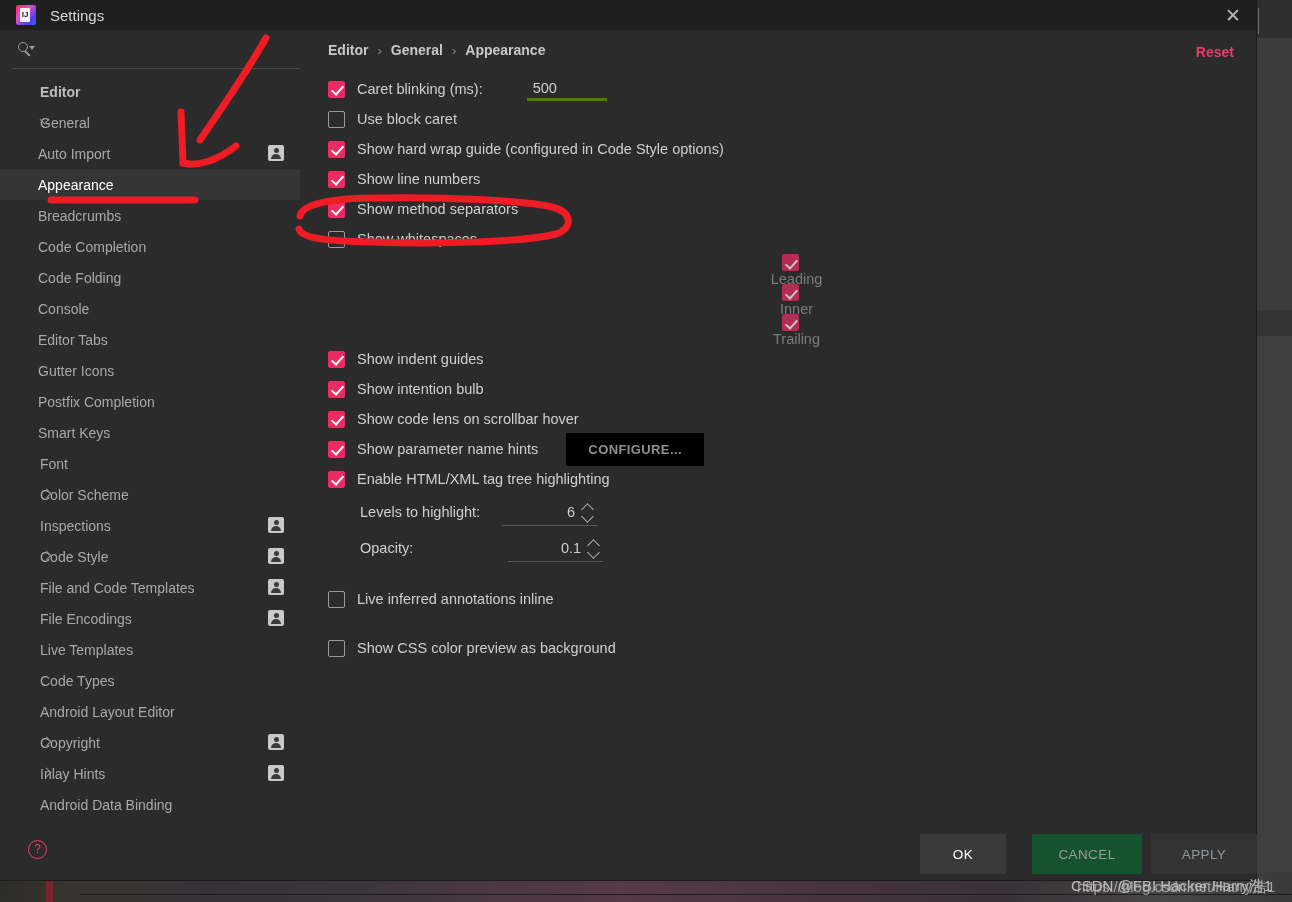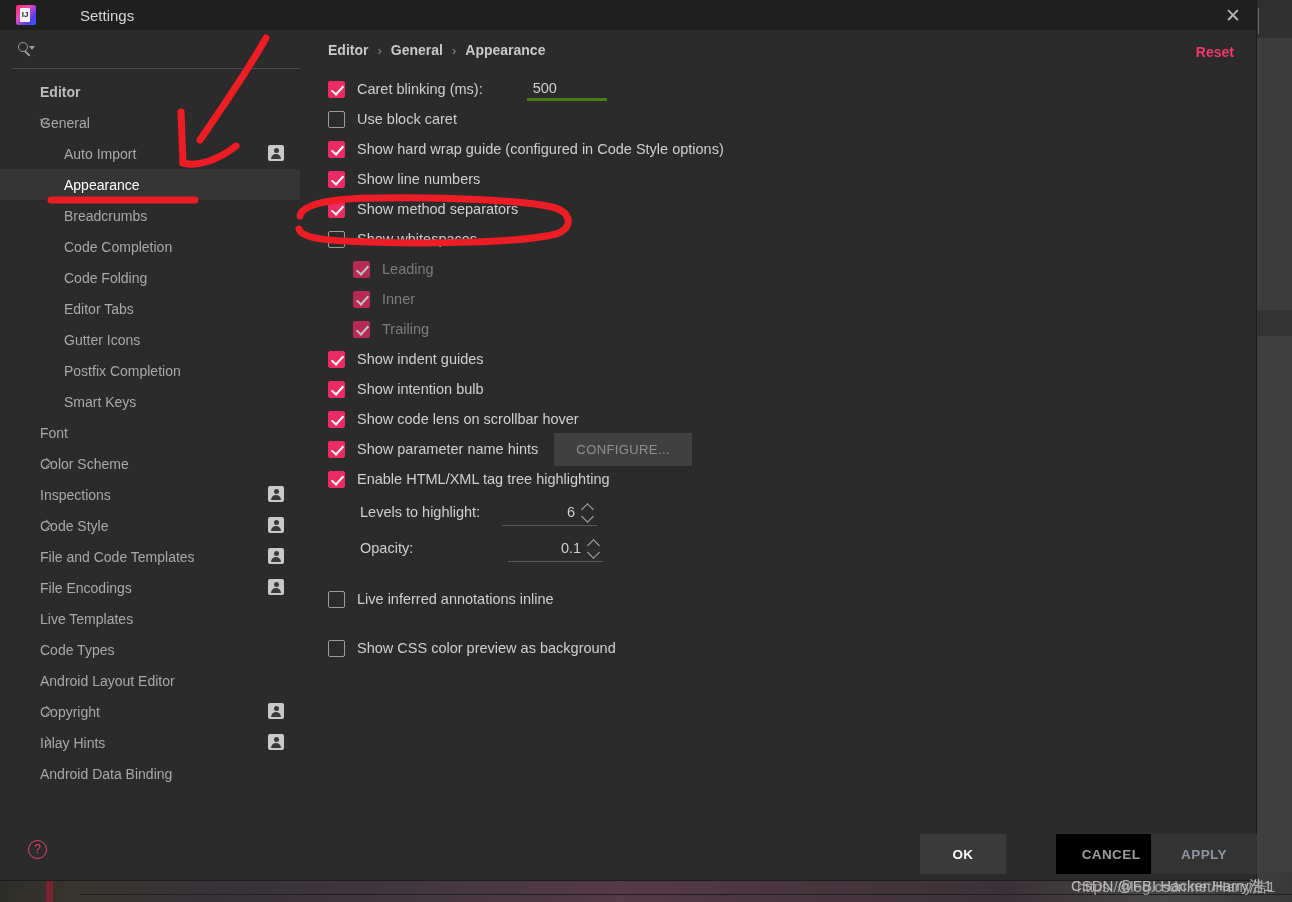--- a/index.html
+++ b/index.html
@@ -60,7 +60,7 @@
     position: relative;
     height: 30px; width: 100%;
     background: #1f1f1f;
-    display: flex; align-items: center; gap: 30px;
+    display: flex; align-items: center;
   }
   .ij-logo {
     width: 20px; height: 20px; margin-left: 16px; position: relative;

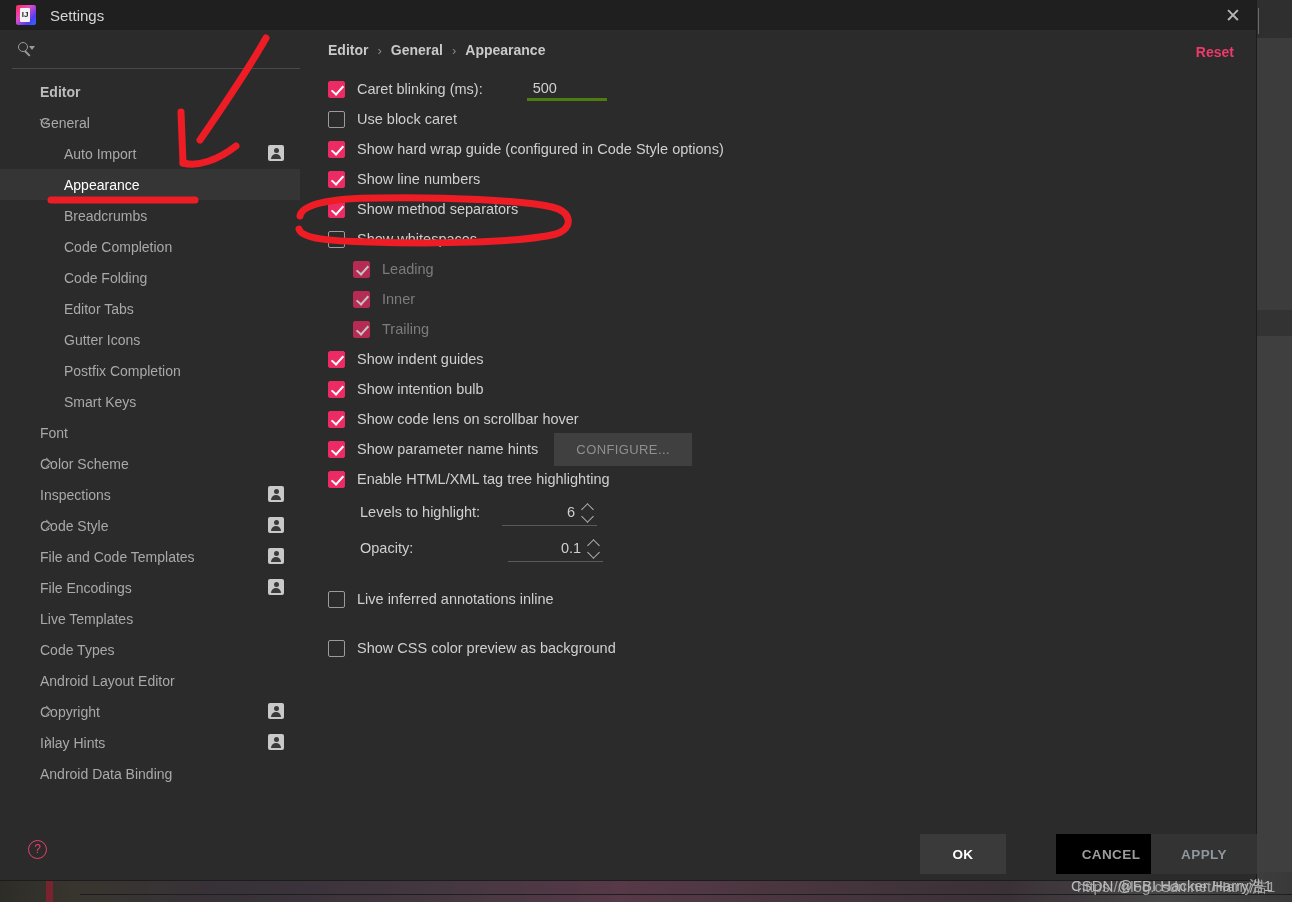--- a/index.html
+++ b/index.html
@@ -128,7 +128,7 @@
   }
   .tree-item.level0 { padding-left: 40px; font-weight: bold; color:#bdbdbd; cursor: default;}
   .tree-item.level1 { padding-left: 40px; }
-  .tree-item.level2 { padding-left: 64px; }
+  .tree-item.level2 { padding-left: 38px; }
   .tree-item.selected { background: #353535; color: #ffffff; }
   .chev {
     position:absolute; left:43px; top:11px;

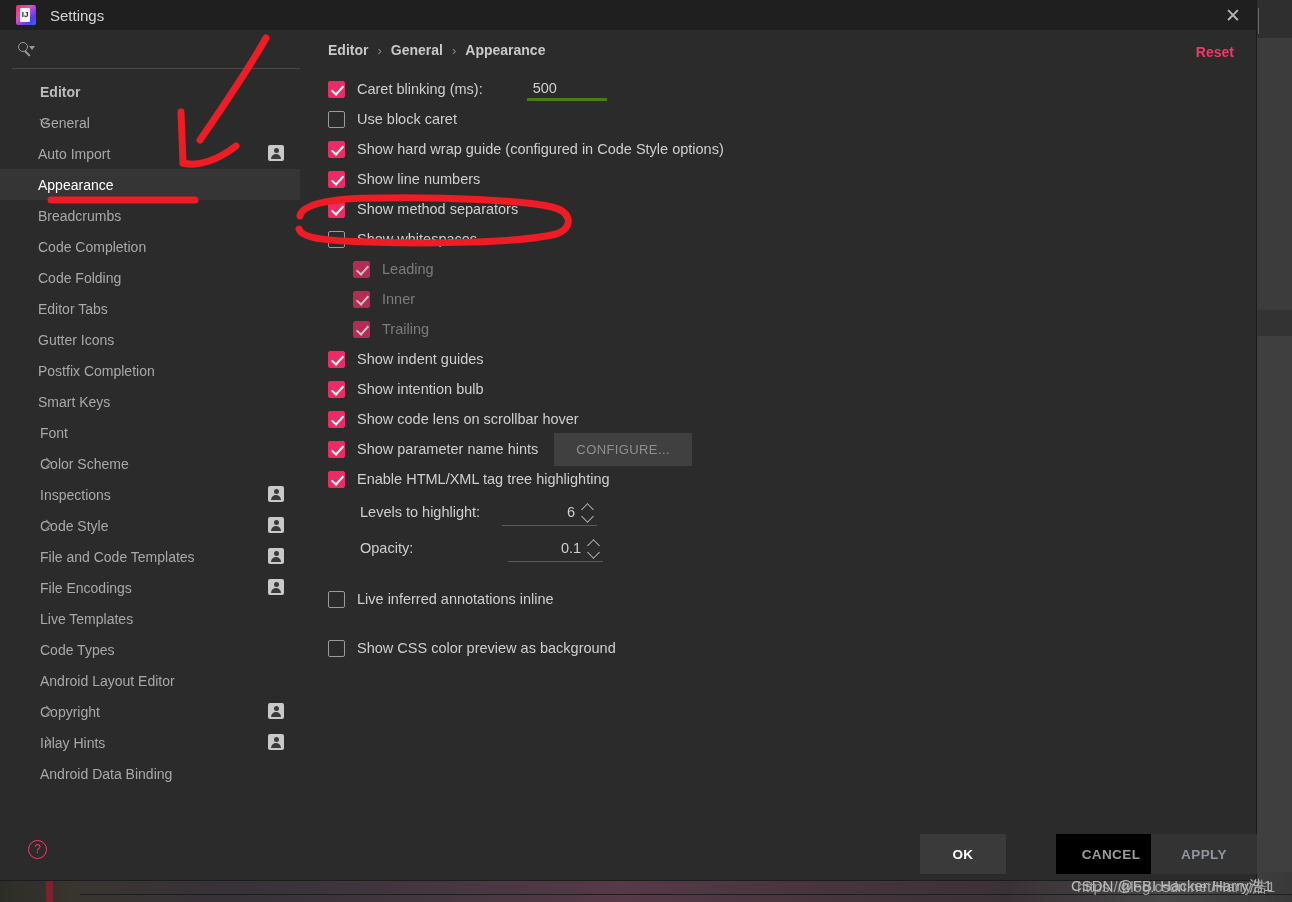--- a/index.html
+++ b/index.html
@@ -196,7 +196,7 @@
   .opt-label {
     margin-left:12px; color:#cfcfcf; font-size:14.5px; cursor:default;
   }
-  .opt.sub { padding-left: 25px; }
+  .opt.sub { padding-left: 25px; flex-direction: column; }
   .opt.sub .opt-label { color:#7c7c7c; }
   #caret-value {
     margin-left: 44px; width: 80px; height: 24px;

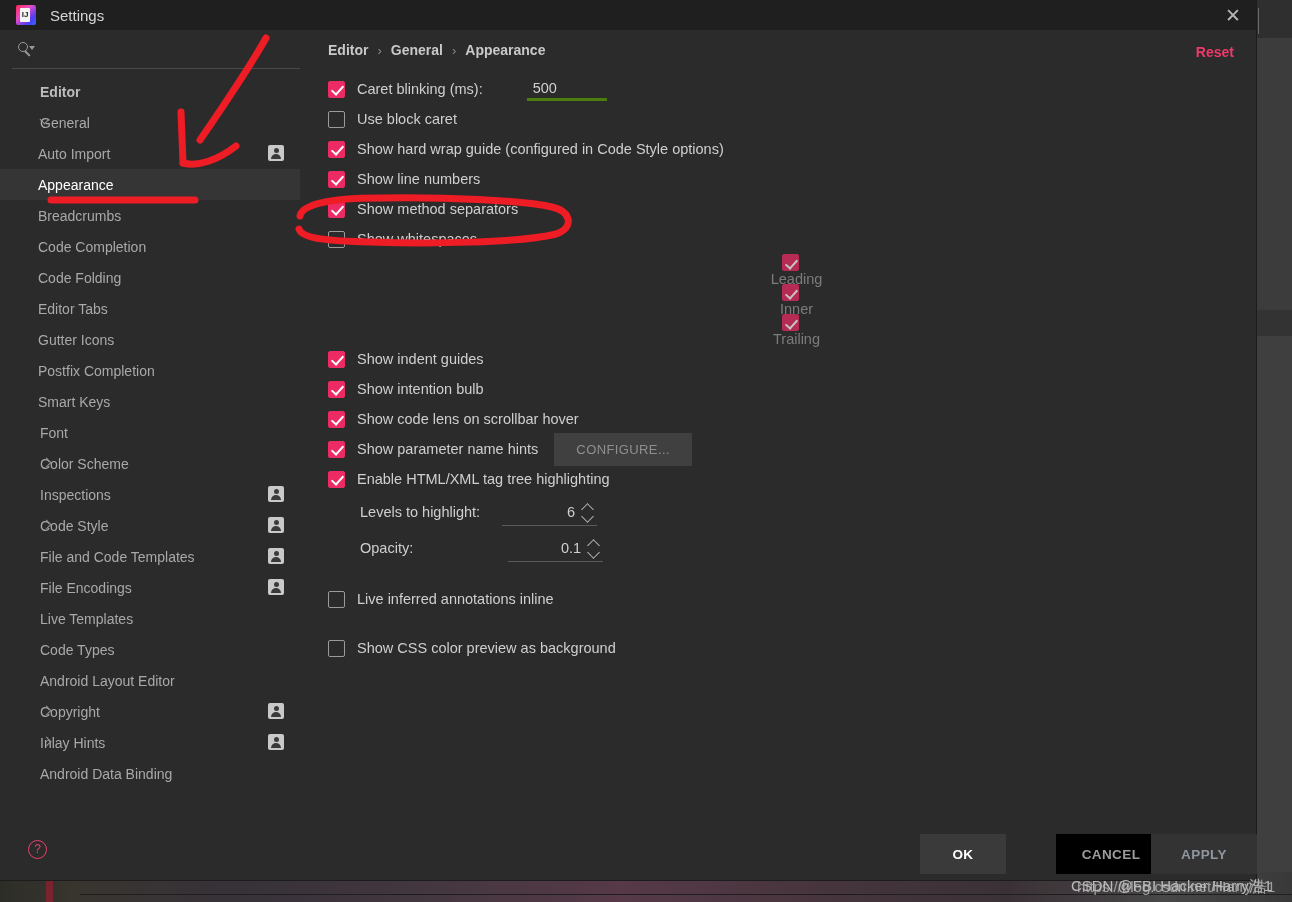--- a/index.html
+++ b/index.html
@@ -333,6 +333,9 @@
             <span>Code Folding</span>
           </div>
           <div class="tree-item level2">
+            <span>Console</span>
+          </div>
+          <div class="tree-item level2">
             <span>Editor Tabs</span>
           </div>
           <div class="tree-item level2">

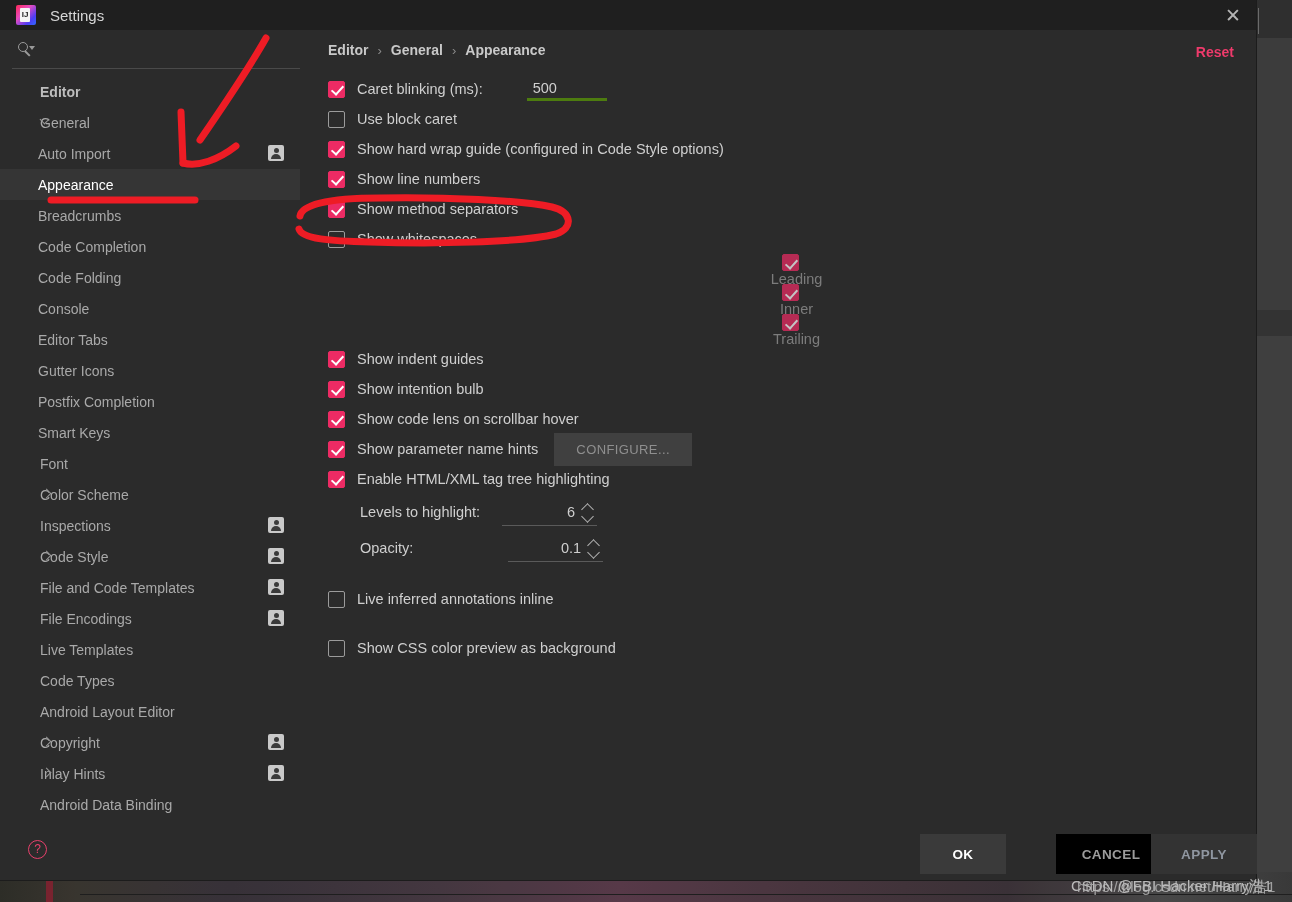--- a/index.html
+++ b/index.html
@@ -207,9 +207,9 @@
   }
 
   #configure-btn {
-    margin-left: 16px;
-    background:#404040; border:none;
-    color:#8f8f8f; font-size:13px; font-weight:normal; letter-spacing:.4px;
+    margin-left: 28px;
+    background:#000000; border:none;
+    color:#8f8f8f; font-size:13px; font-weight:bold; letter-spacing:.4px;
     padding: 9px 22px; cursor:pointer;
     font-family:"Liberation Sans", sans-serif;
   }

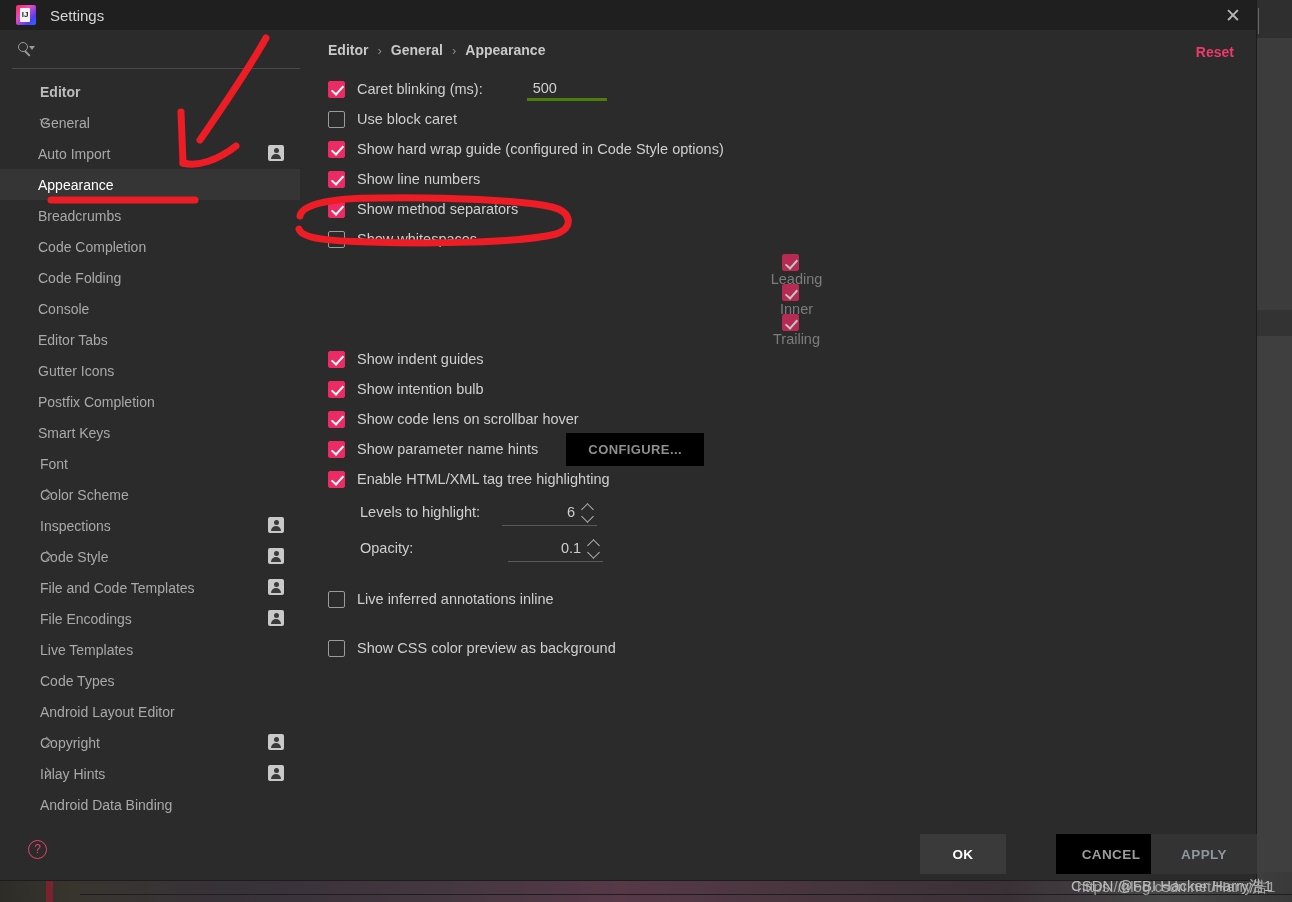--- a/index.html
+++ b/index.html
@@ -247,7 +247,7 @@
   .dlg-btn {
     position:absolute; top:6px; height:40px;
     border:none; font-family:"Liberation Sans", sans-serif;
-    font-size:13.5px; font-weight:bold; letter-spacing:.4px; cursor:pointer;
+    font-size:13.5px; font-weight:normal; letter-spacing:.4px; cursor:pointer;
   }
   #ok-btn { right:250px; width:86px; background:#3a3a3a; color:#ffffff; }
   #cancel-btn { right:90px; width:110px; background:#000000; color:#9c9c9c; }

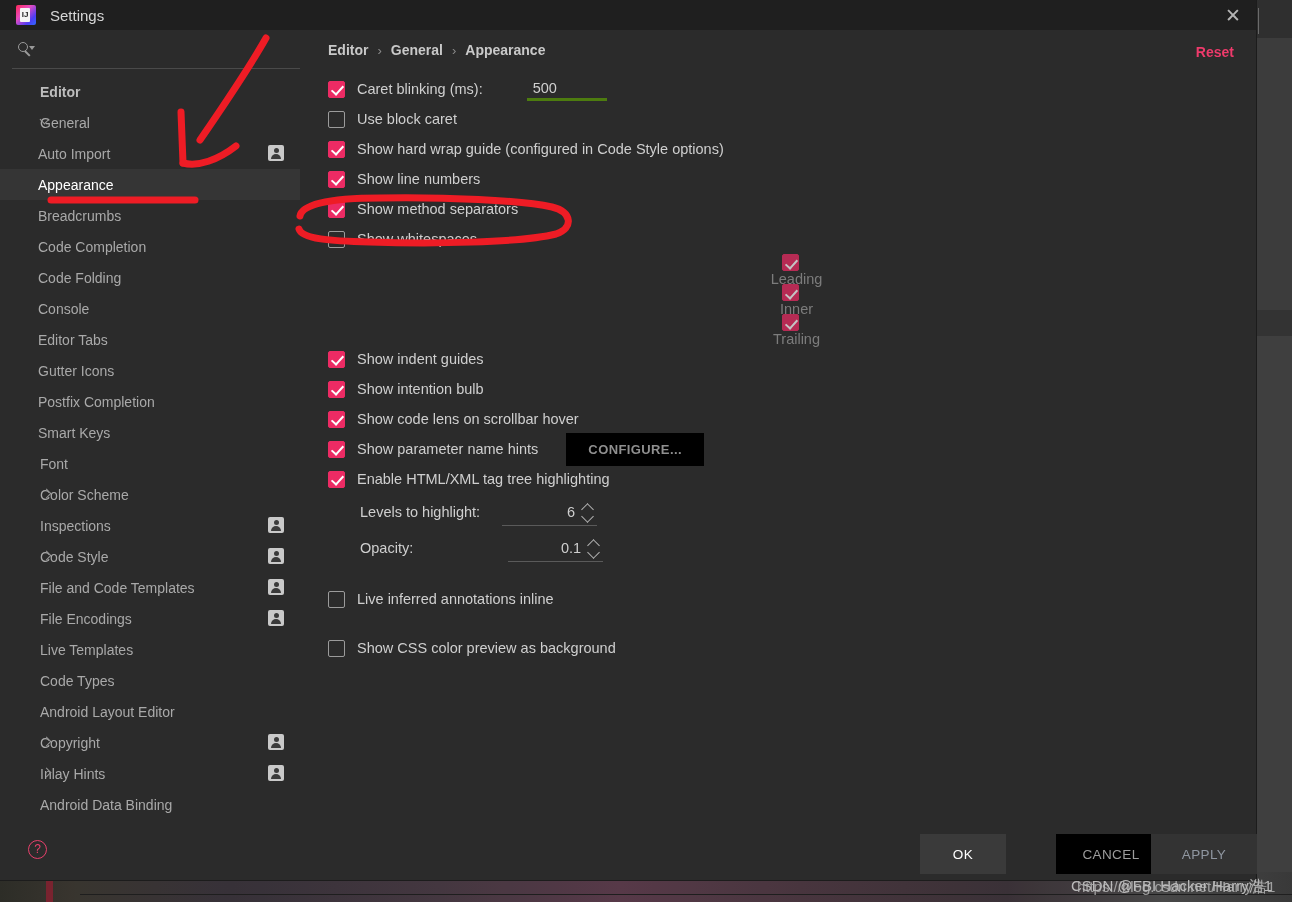--- a/index.html
+++ b/index.html
@@ -250,7 +250,7 @@
     font-size:13.5px; font-weight:normal; letter-spacing:.4px; cursor:pointer;
   }
   #ok-btn { right:250px; width:86px; background:#3a3a3a; color:#ffffff; }
-  #cancel-btn { right:90px; width:110px; background:#000000; color:#9c9c9c; }
+  #cancel-btn { right:114px; width:110px; background:#14532d; color:#9c9c9c; }
   #apply-btn { right:-1px; width:106px; background:#333333; color:#8f96a0; }
 
   

